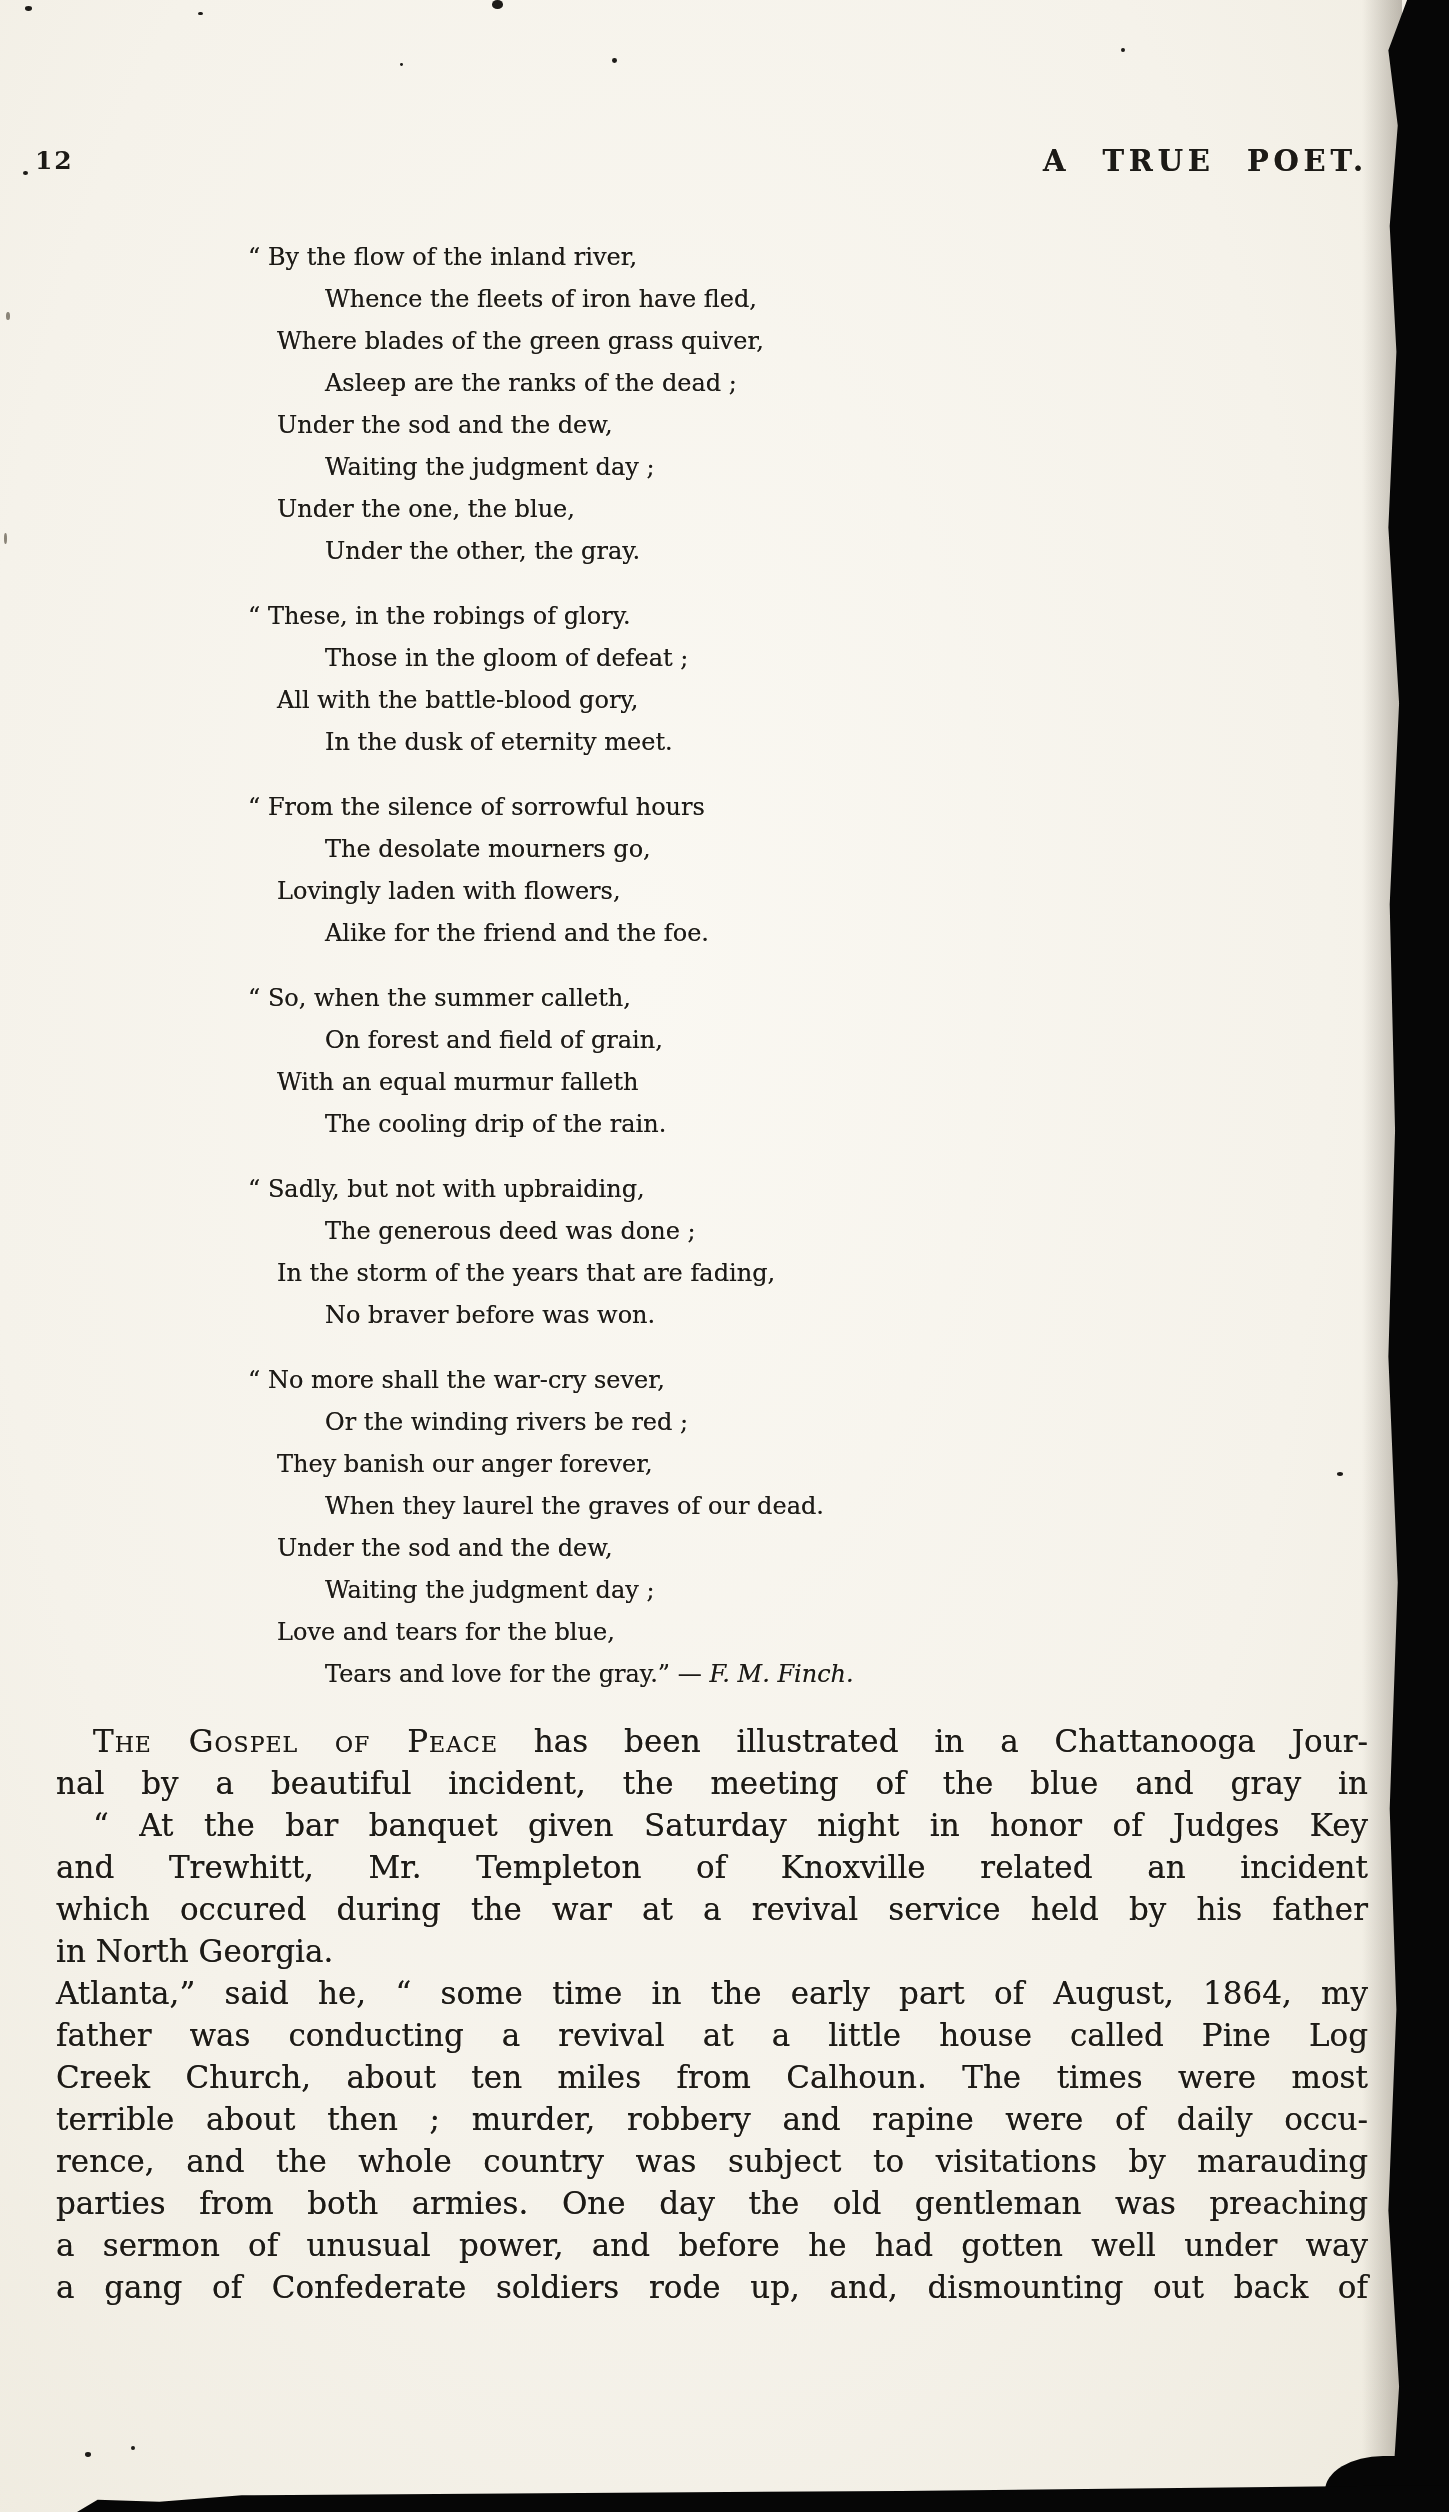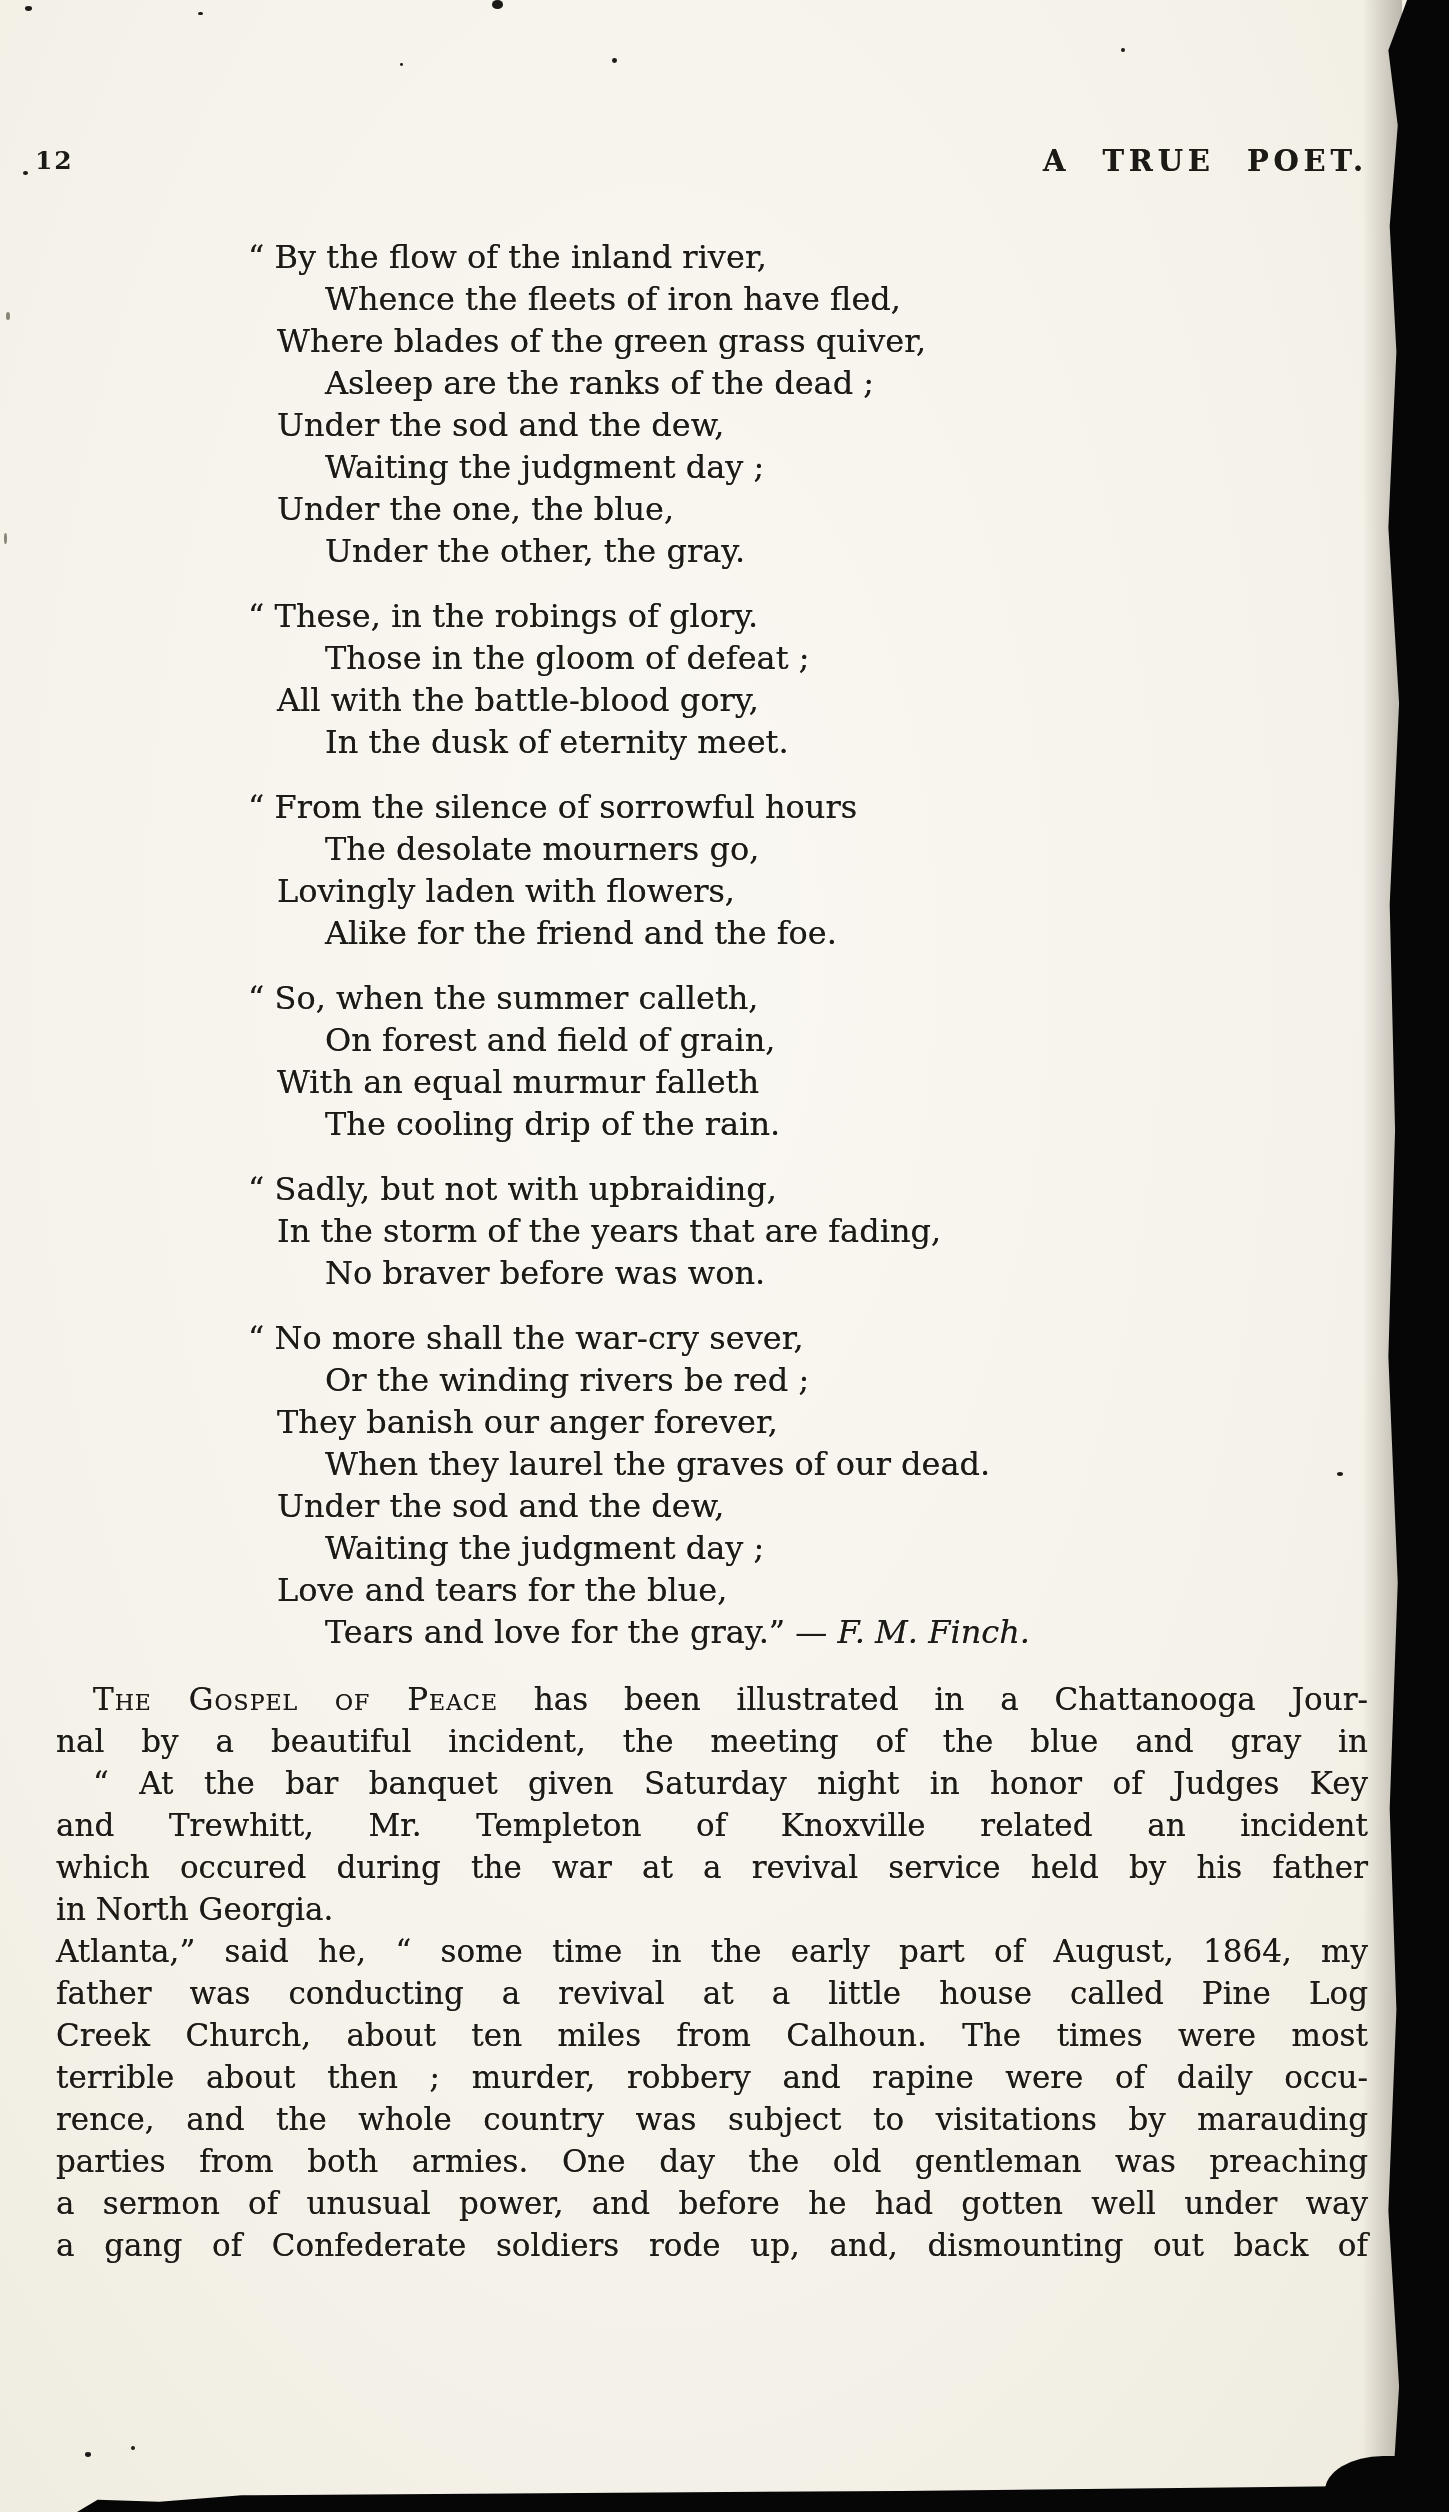--- a/index.html
+++ b/index.html
@@ -34,7 +34,7 @@
   .poem { margin-top: 50px; margin-left: 221px; }
   .poem-stanza { margin-bottom: 23px; }
   .poem-line {
-    font-size: 32px; line-height: 42px;
+    font-size: 24px; line-height: 42px;
     white-space: nowrap;
   }
   .poem-line.indented { padding-left: 48px; }

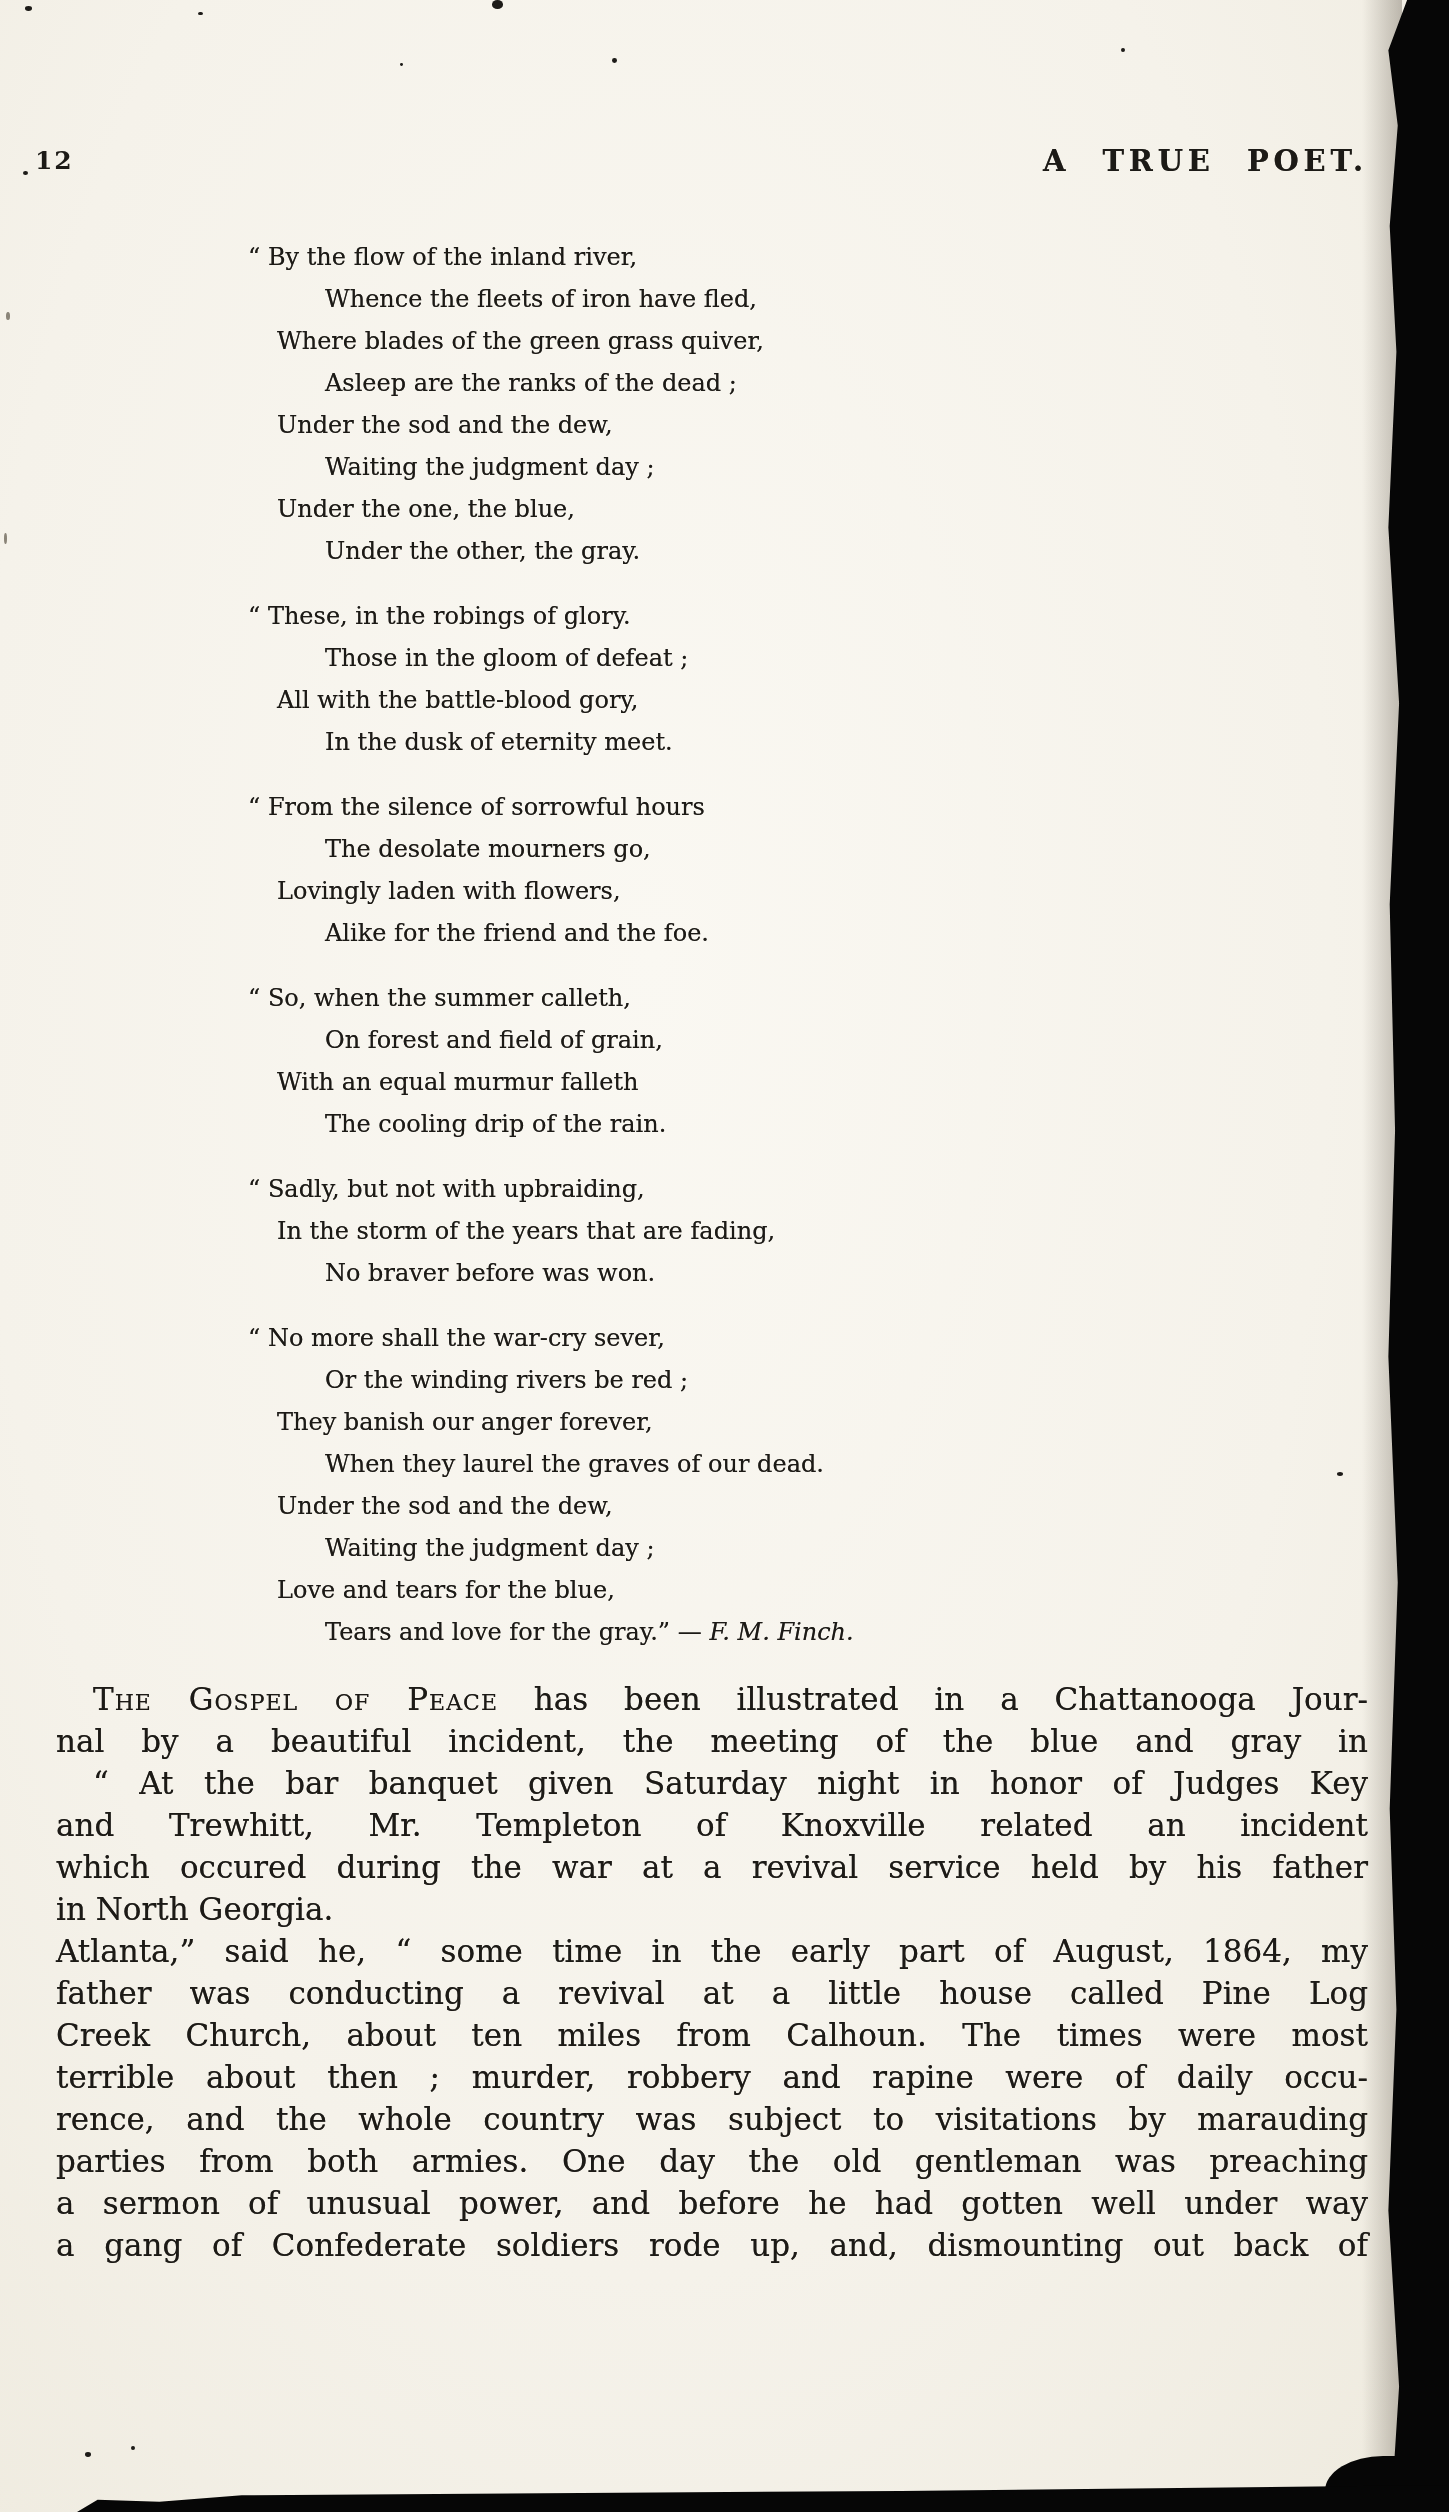--- a/index.html
+++ b/index.html
@@ -116,6 +116,7 @@
         </div>
         <div class="poem-stanza">
           <div class="poem-line qhang"><span>“ Sadly, but not with upbraiding,</span></div>
+          <div class="poem-line indented"><span>The generous deed was done ;</span></div>
           <div class="poem-line"><span>In the storm of the years that are fading,</span></div>
           <div class="poem-line indented"><span>No braver before was won.</span></div>
         </div>

